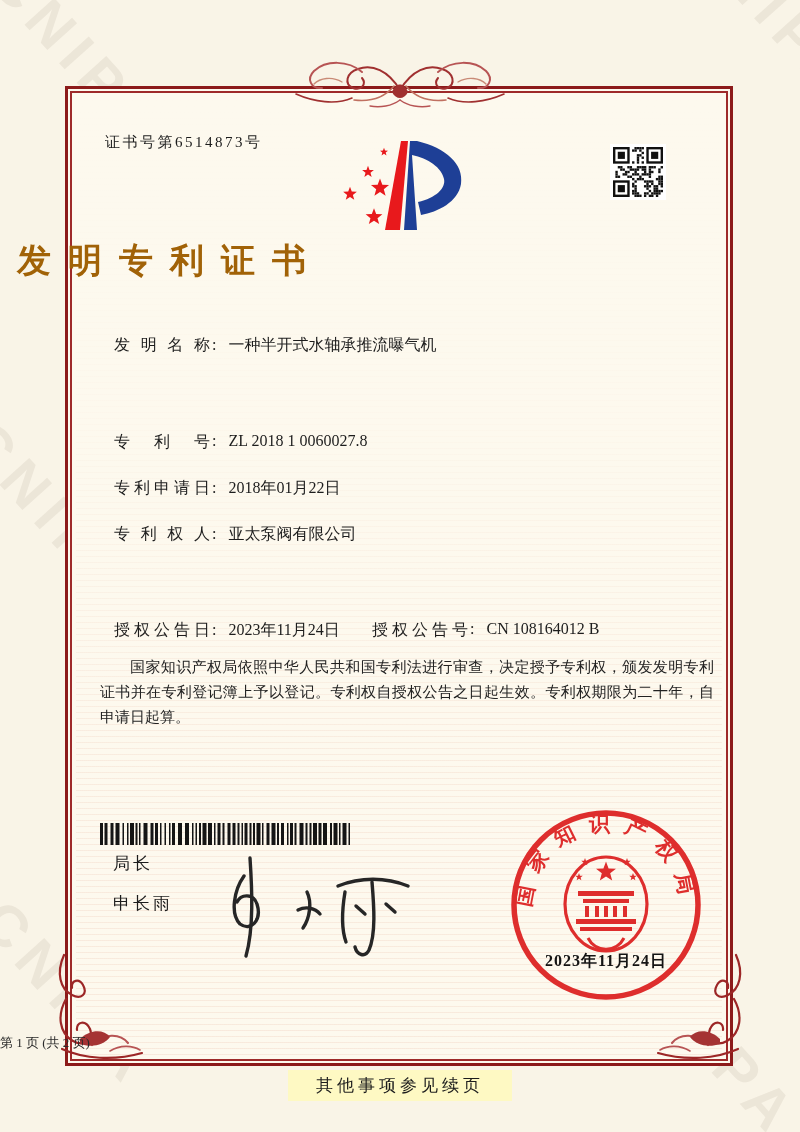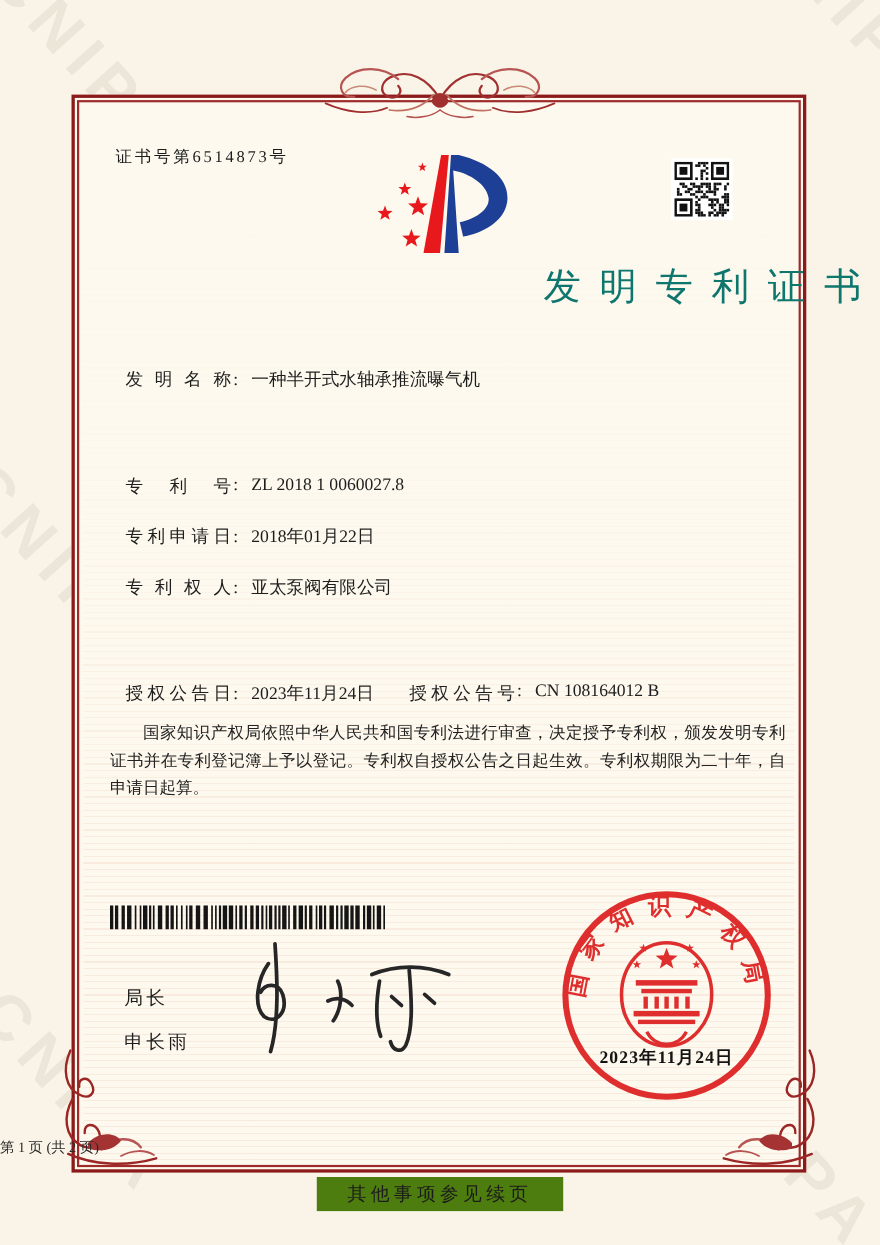--- a/index.html
+++ b/index.html
@@ -51,8 +51,8 @@
   .qr { position:absolute; left:610px; top:144px; background:#fff; padding:3px; }
   .doc-title {
     position:absolute; left:0; top:238px; width:100%;
-    text-align:right; font-size:34px; font-weight:normal;
-    letter-spacing:17px; text-indent:17px; color:#0f766e;
+    text-align:left; font-size:34px; font-weight:bold;
+    letter-spacing:17px; text-indent:17px; color:#a16207;
   }
 
   .field-row { position:absolute; left:114px; width:620px; font-size:16px; }

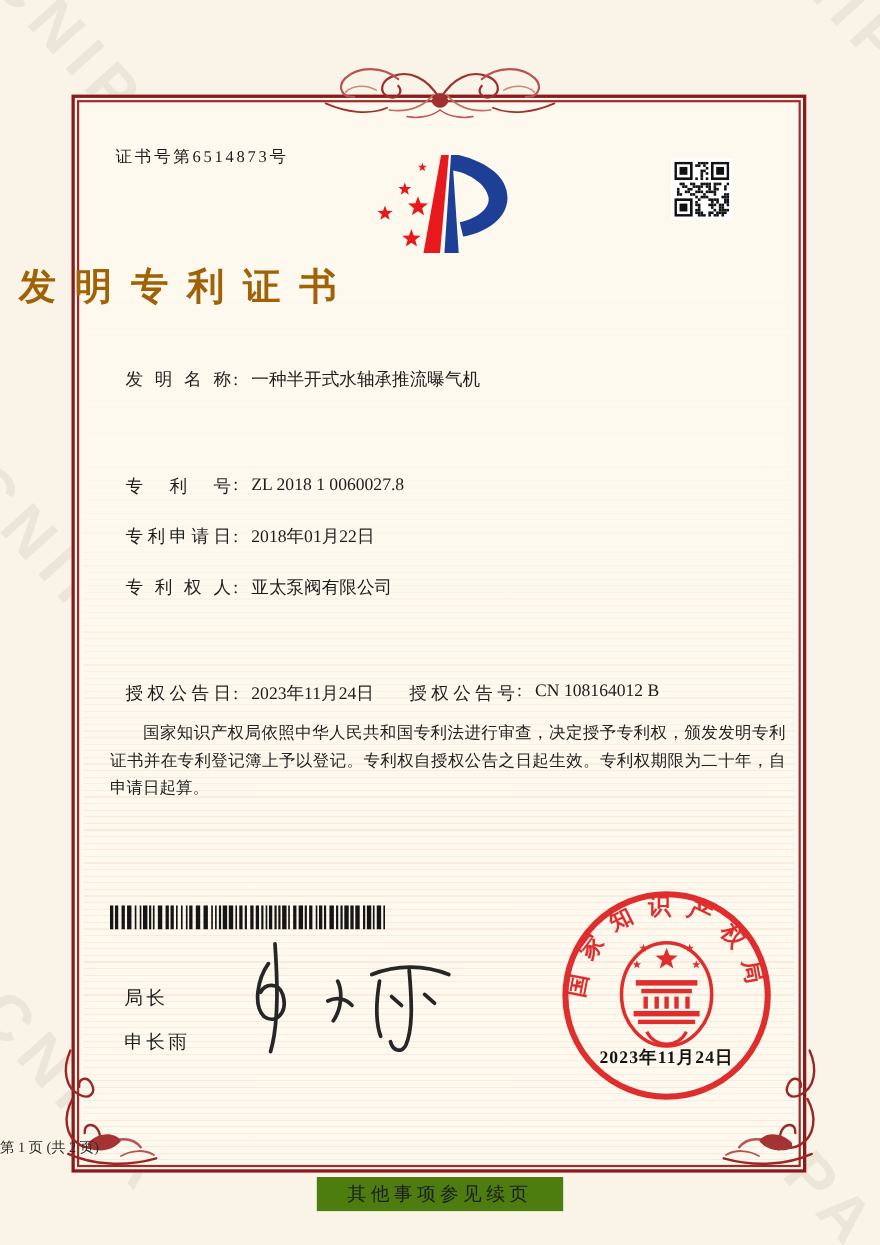--- a/index.html
+++ b/index.html
@@ -72,7 +72,7 @@
 
   .barcode { position:absolute; left:100px; top:823px; }
 
-  .signatory { position:absolute; left:113px; top:896px; font-size:17px; letter-spacing:3px; }
+  .signatory { position:absolute; left:113px; top:852px; font-size:17px; letter-spacing:3px; }
   .signatory .name { margin-top:17px; }
   .signature-svg { position:absolute; left:210px; top:850px; }
 

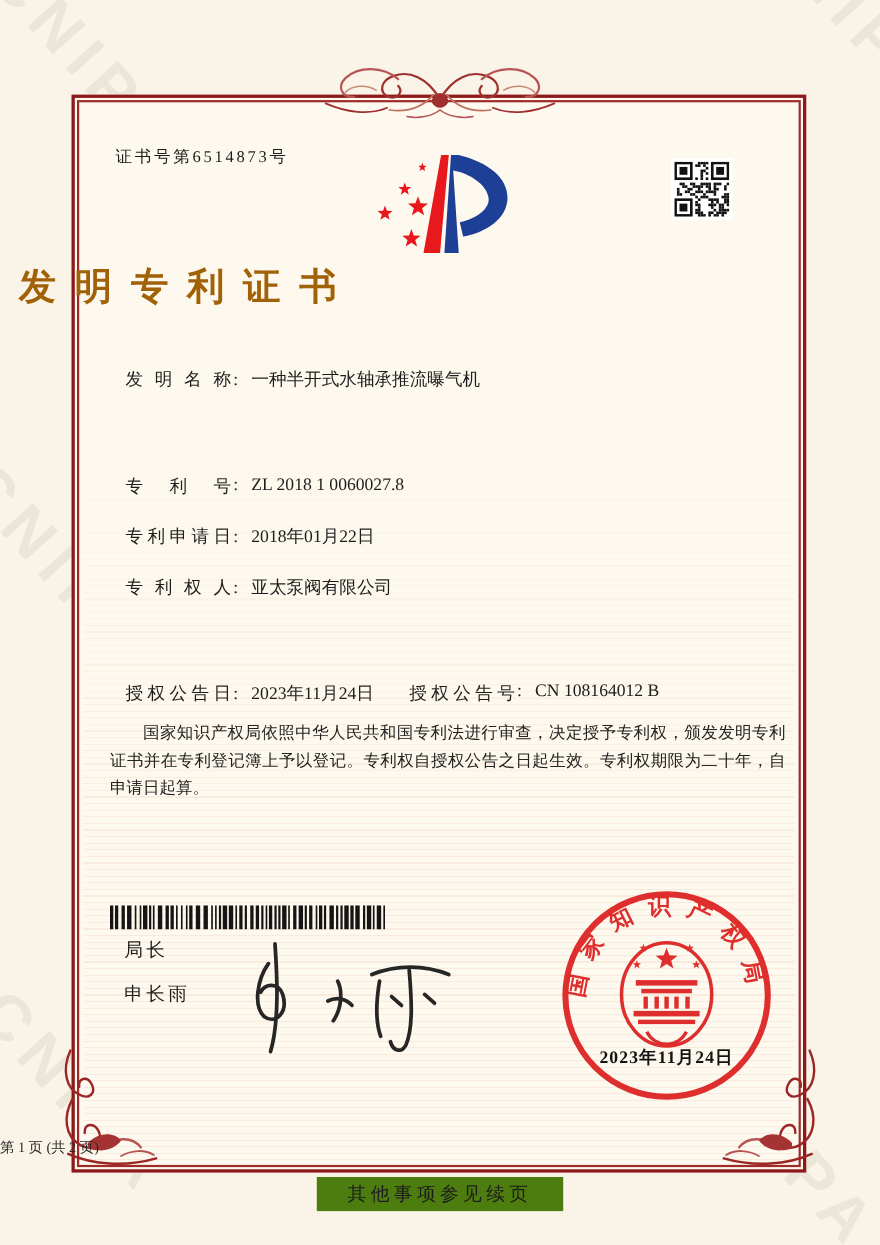--- a/index.html
+++ b/index.html
@@ -90,7 +90,7 @@
     position:absolute; left:0; top:1070px; width:100%; text-align:center; z-index:5;
   }
   .continuation span {
-    display:inline-block; background:#4d7c0f; padding:4px 28px;
+    display:inline-block; background:#fef9c3; padding:4px 28px;
     font-size:17px; letter-spacing:4px; color:#1c1c1c;
   }
 </style>

